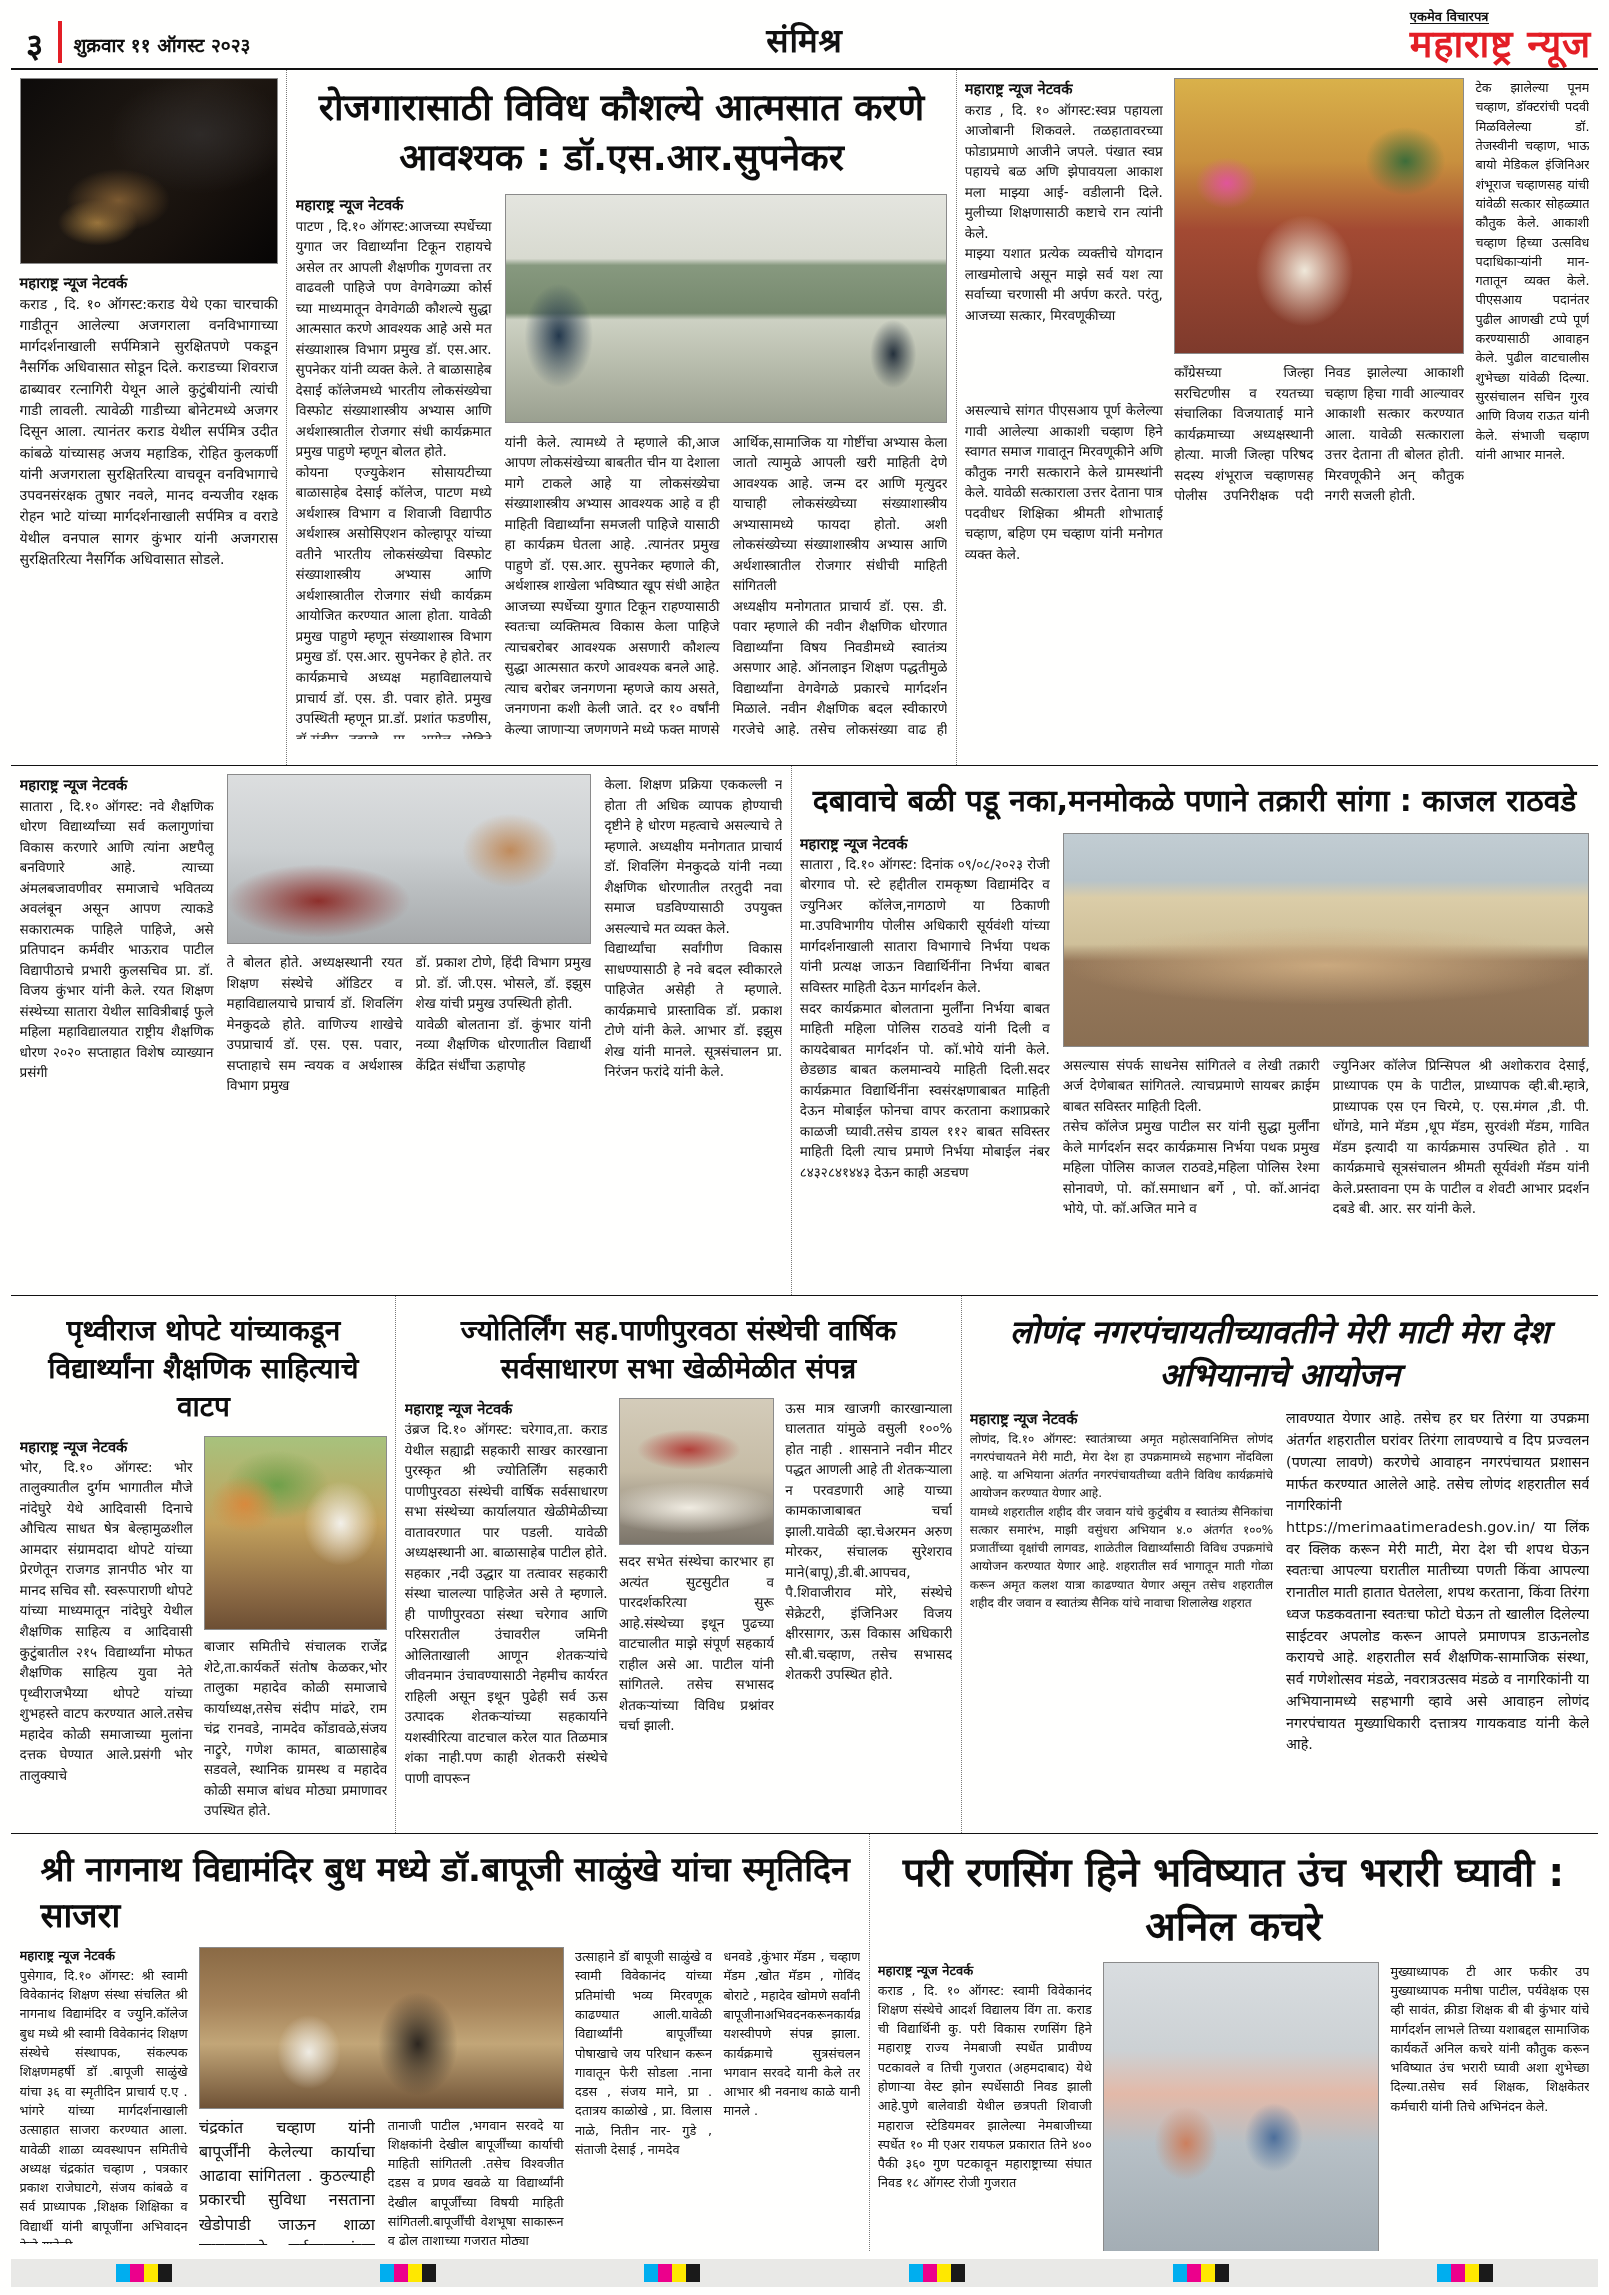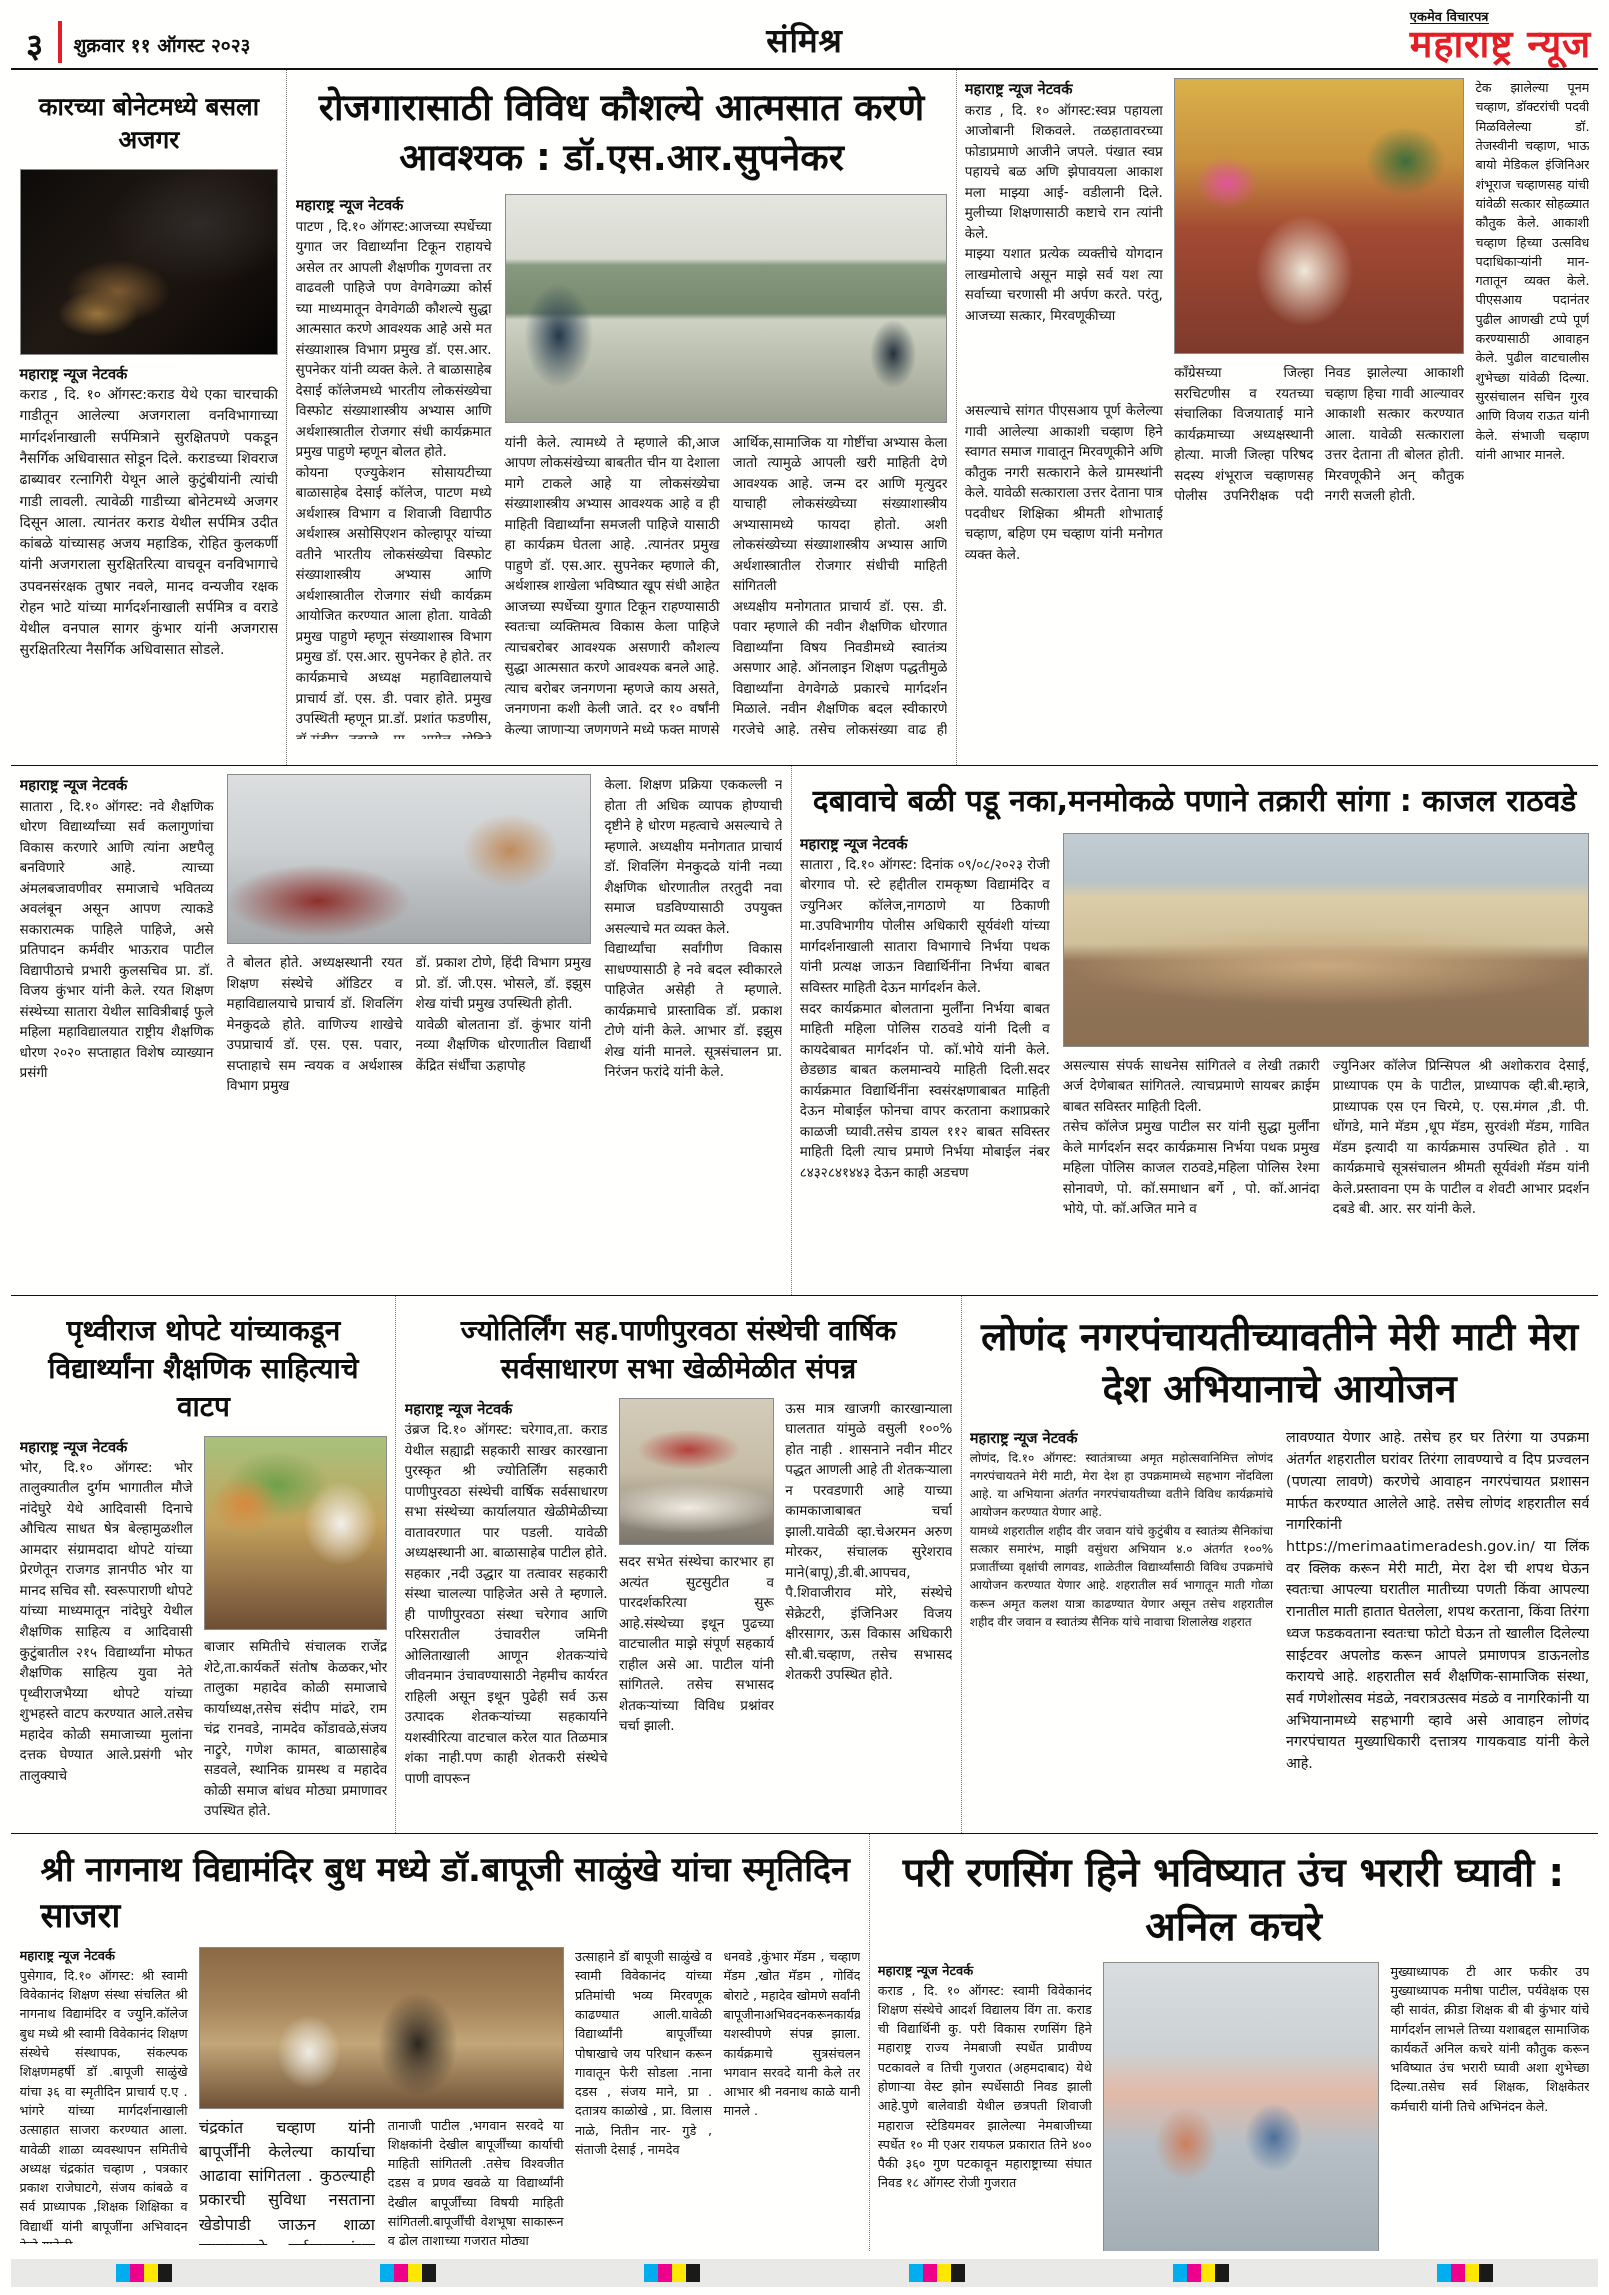--- a/index.html
+++ b/index.html
@@ -103,7 +103,6 @@
   <div class="row r1">
 
     <div class="sec" style="width:275px;">
-      <div class="hl hl-sm" style="margin:11.4px 4.9px 13px 4.9px;">कारच्या बोनेटमध्ये बसला अजगर</div>
       <div class="photo ph-python" style="height:186px;"></div>
       <div class="byline" style="margin-top:8.2px;">महाराष्ट्र न्यूज नेटवर्क</div>
       <div class="btxt" style="height:368px; font-size:14px;">कराड , दि. १० ऑगस्ट:कराड येथे एका चारचाकी गाडीतून आलेल्या अजगराला वनविभागाच्या मार्गदर्शनाखाली सर्पमित्राने सुरक्षितपणे पकडून नैसर्गिक अधिवासात सोडून दिले. कराडच्या शिवराज ढाब्यावर रत्नागिरी येथून आले कुटुंबीयांनी त्यांची गाडी लावली. त्यावेळी गाडीच्या बोनेटमध्ये अजगर दिसून आला. त्यानंतर कराड येथील सर्पमित्र उदीत कांबळे यांच्यासह अजय महाडिक, रोहित कुलकर्णी यांनी अजगराला सुरक्षितरित्या वाचवून वनविभागाचे उपवनसंरक्षक तुषार नवले, मानद वन्यजीव रक्षक रोहन भाटे यांच्या मार्गदर्शनाखाली सर्पमित्र व वराडे येथील वनपाल सागर कुंभार यांनी अजगरास सुरक्षितरित्या नैसर्गिक अधिवासात सोडले.</div>

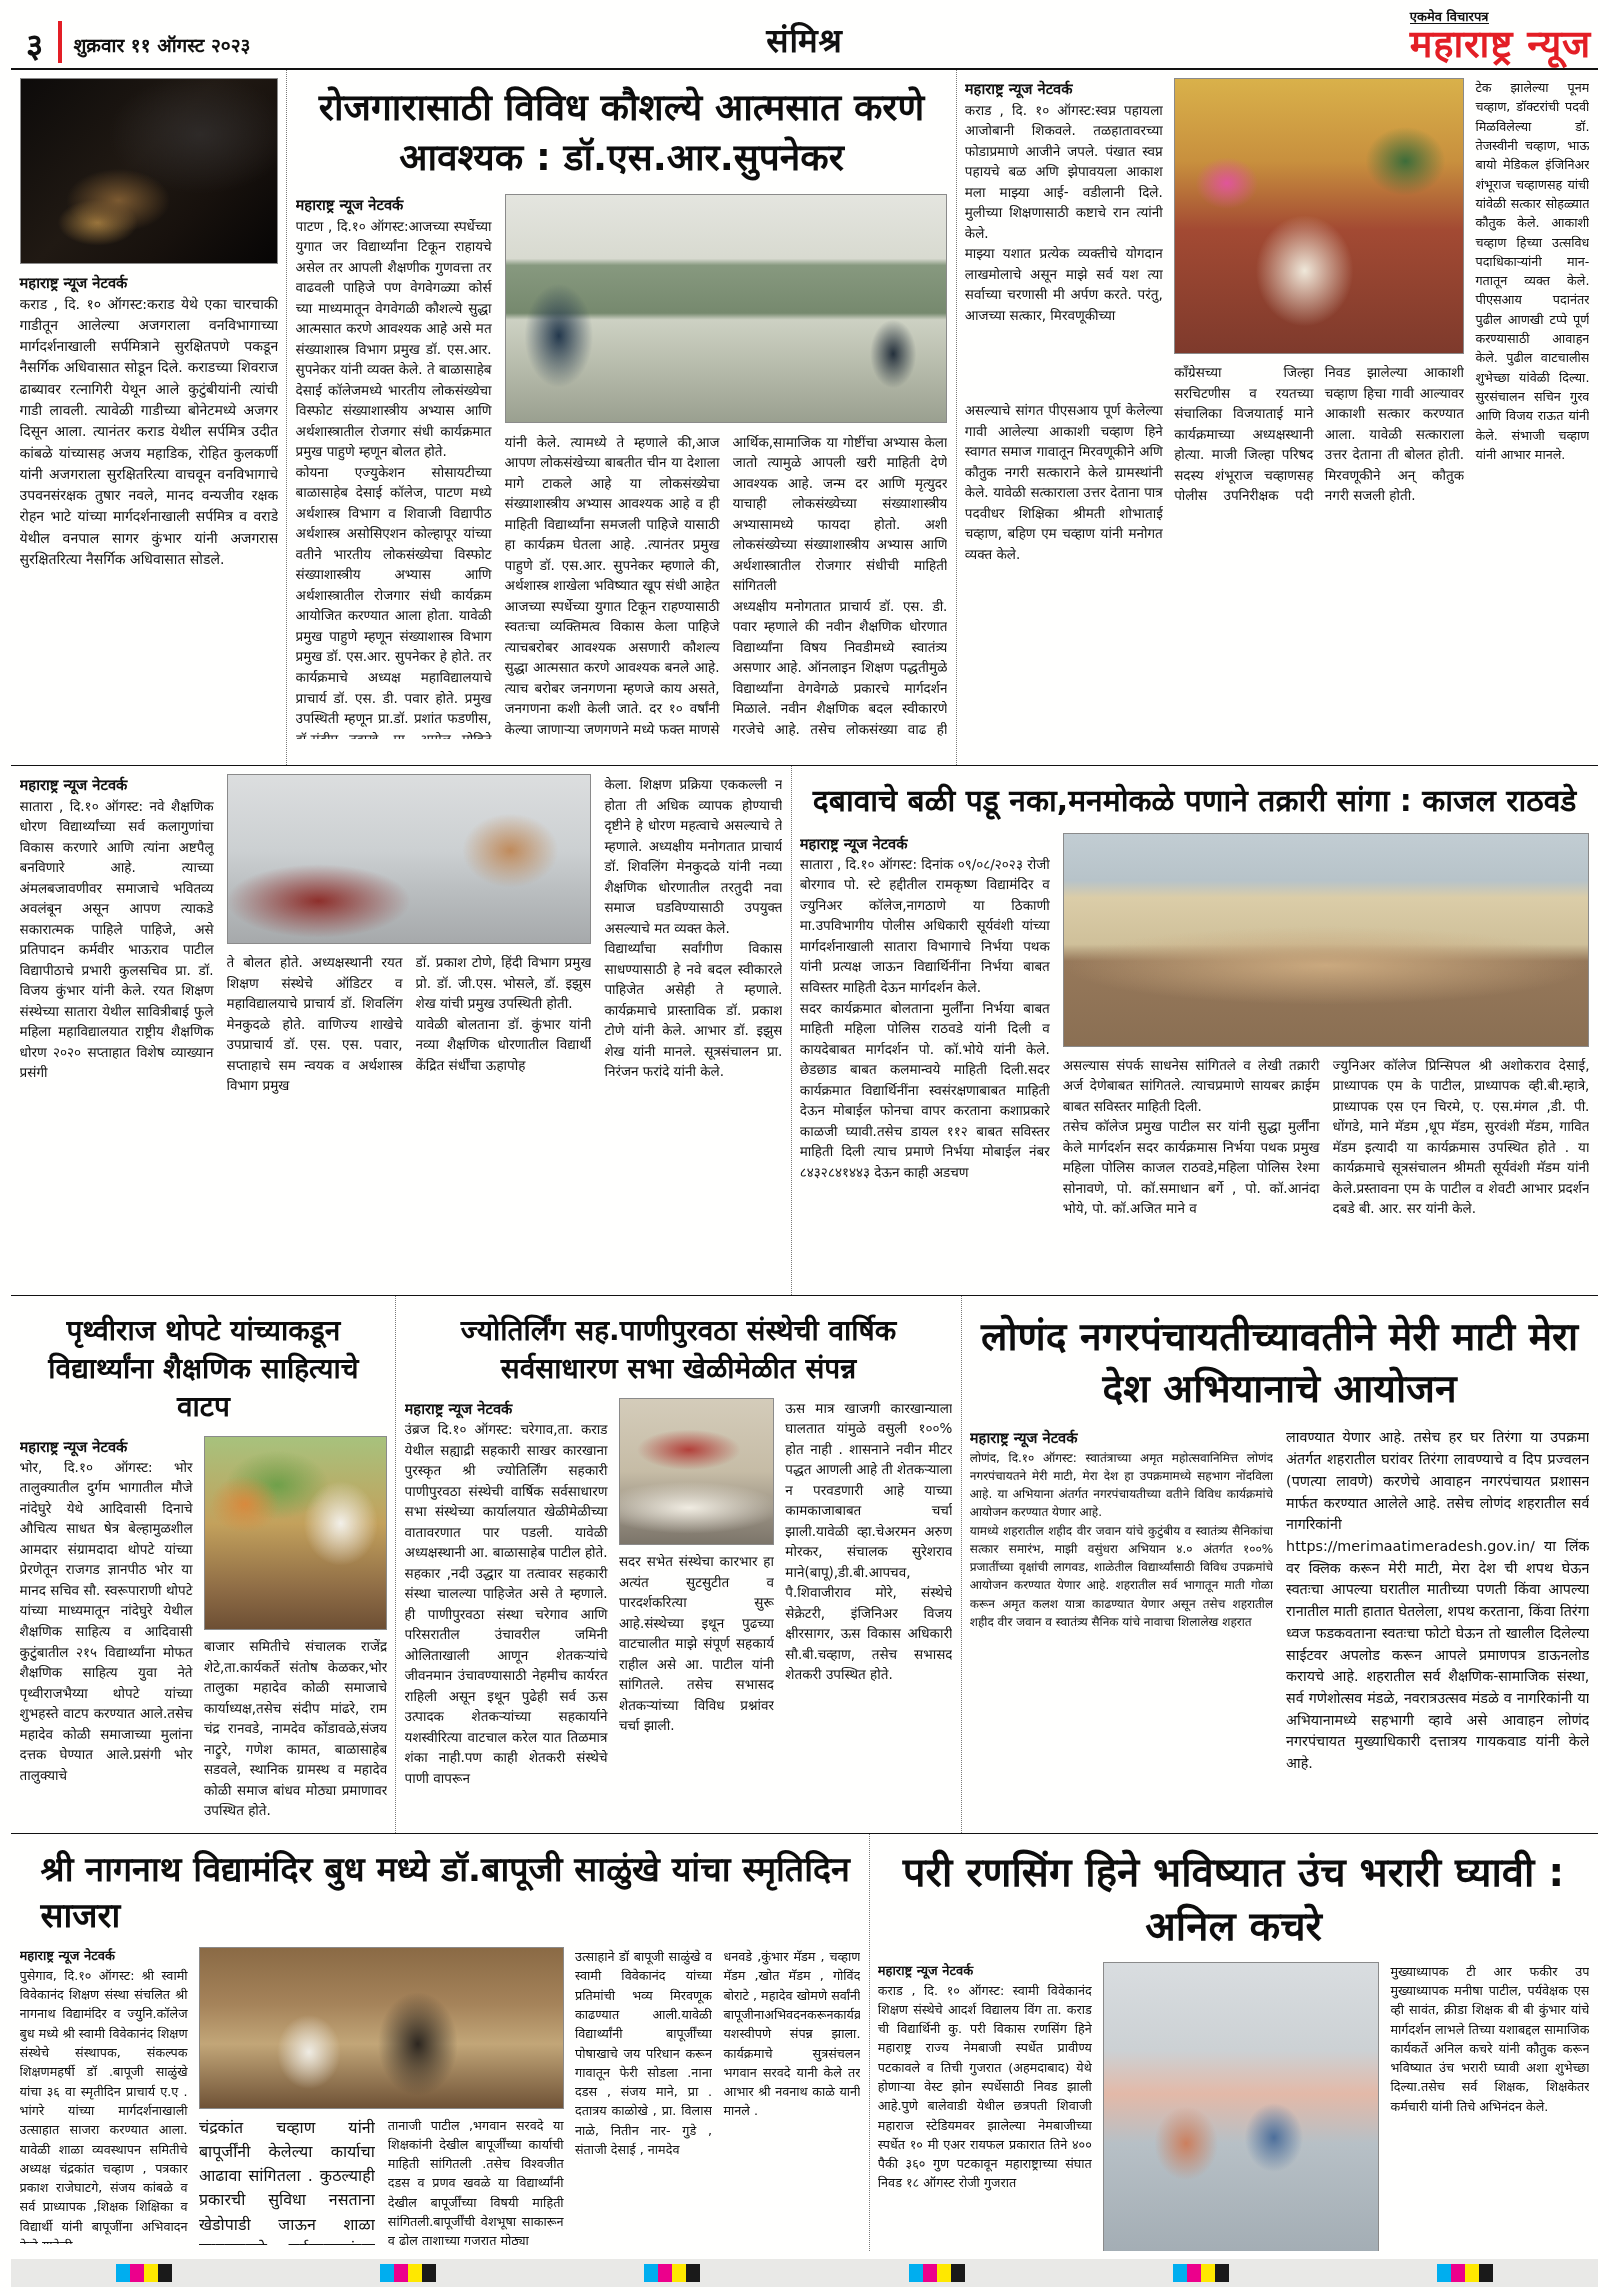--- a/index.html
+++ b/index.html
@@ -223,7 +223,7 @@
     </div>
 
     <div class="sec sep" style="width:637px;">
-      <div class="hl" style="font-size:39px; margin:6.5px 4.9px 11.4px 4.9px;">लोणंद नगरपंचायतीच्यावतीने मेरी माटी मेरा देश अभियानाचे आयोजन</div>
+      <div class="hl" style="font-size:32px; margin:6.5px 4.9px 11.4px 4.9px;font-style:italic;">लोणंद नगरपंचायतीच्यावतीने मेरी माटी मेरा देश अभियानाचे आयोजन</div>
       <div style="display:flex; gap:13px; overflow:hidden; height:422px;">
         <div style="flex:1; overflow:hidden;">
           <div class="byline">महाराष्ट्र न्यूज नेटवर्क</div>

